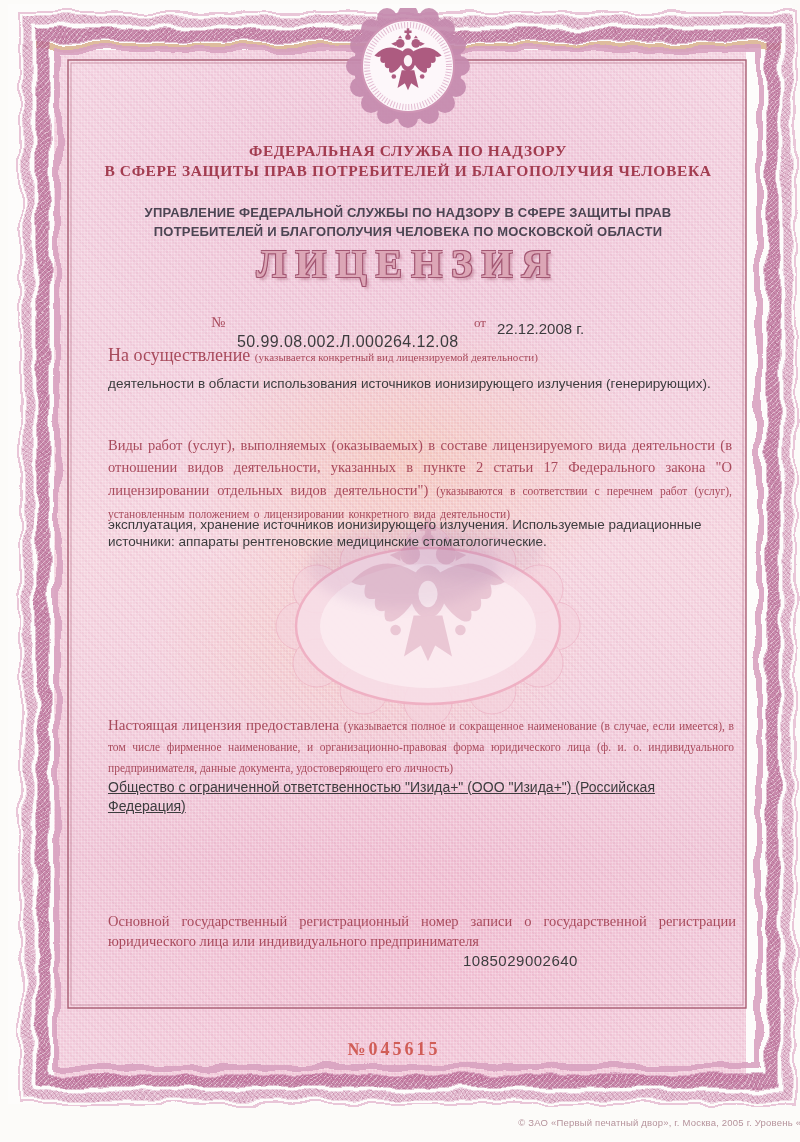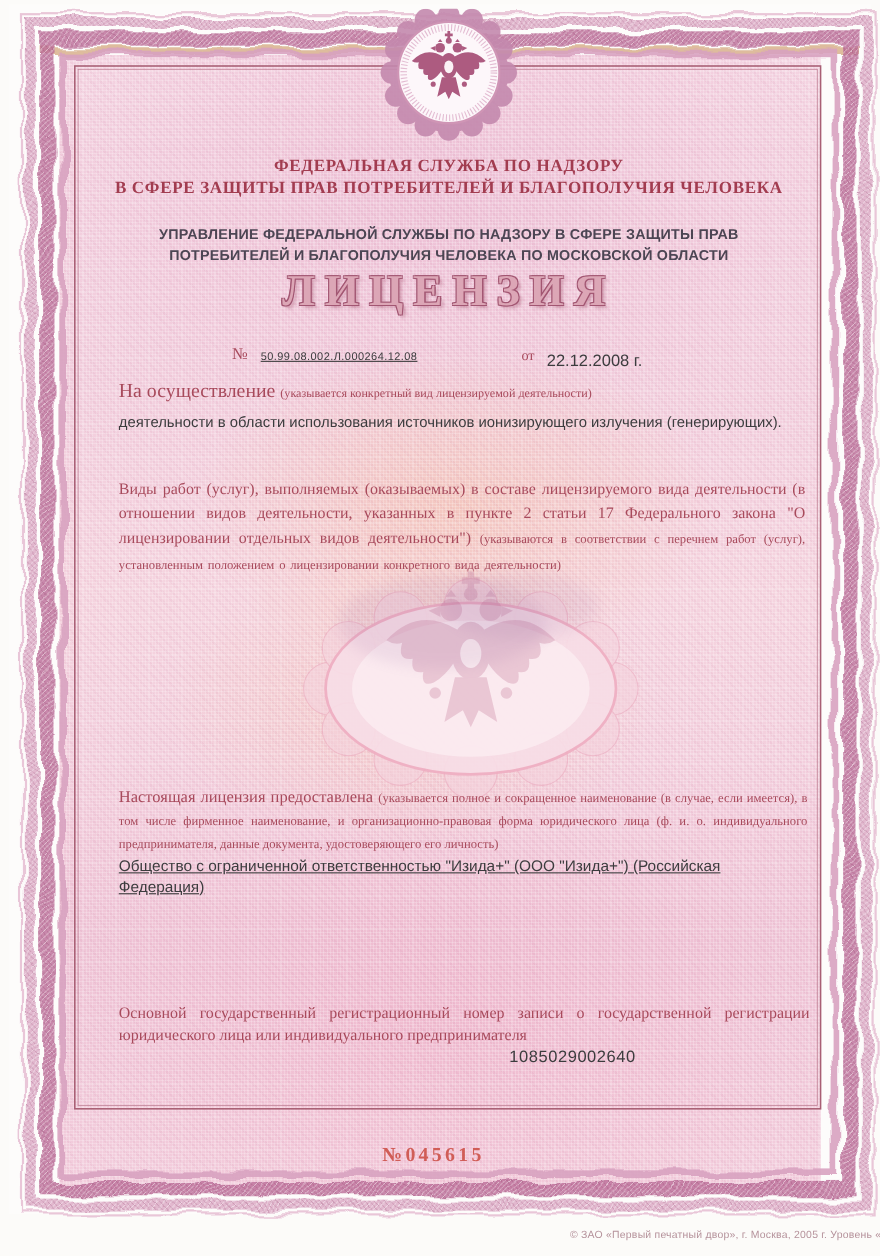--- a/index.html
+++ b/index.html
@@ -37,7 +37,7 @@
          letter-spacing:9px; color:#dca6b6;
          text-shadow:1px 1px 0 #a25672,-1px -1px 0 #a25672,1px -1px 0 #a25672,-1px 1px 0 #a25672,3px 3px 3px rgba(150,60,90,.35);}
   .no-label{left:203px; top:310px; font-size:15px;}
-  .lic-num{left:229px; top:315px; font-size:10px; letter-spacing:.4px;text-decoration:underline;}
+  .lic-num{left:229px; top:329px; font-size:16px; letter-spacing:.4px;}
   .ot-label{left:466px; top:311px; font-size:13px;}
   .lic-date{left:489px; top:316px; font-size:15px;}
 

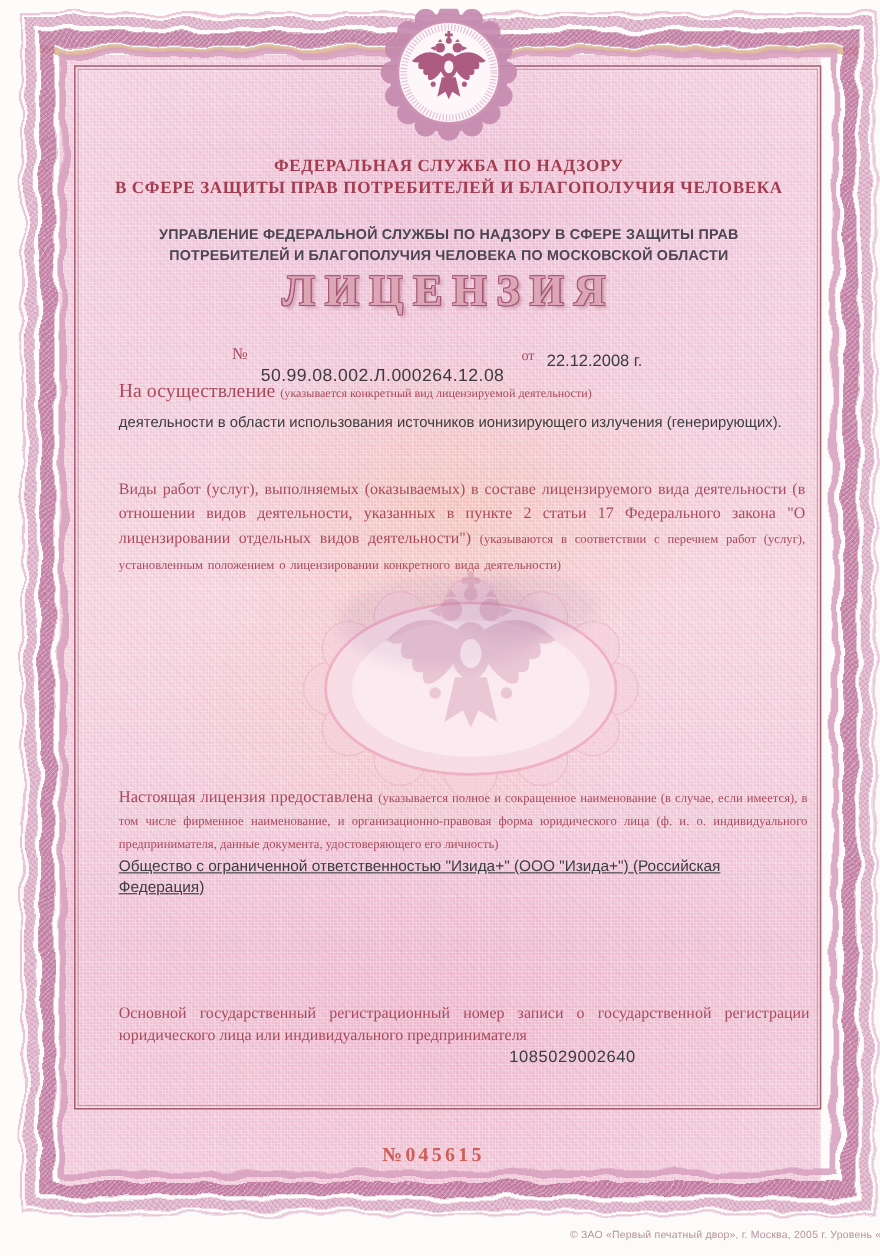--- a/index.html
+++ b/index.html
@@ -187,6 +187,7 @@
         <span>Виды работ (услуг), выполняемых (оказываемых) в составе лицензируемого вида деятельности (в отношении видов деятельности, указанных в пункте 2 статьи 17 Федерального закона "О лицензировании отдельных видов деятельности") </span>
         <span class="lbl-note">(указываются в соответствии с перечнем работ (услуг), установленным положением о лицензировании конкретного вида деятельности)</span>
       </div>
+      <div class="black-sans works-value">эксплуатация, хранение источников ионизирующего излучения. Используемые радиационные источники: аппараты рентгеновские медицинские стоматологические.</div>
 
       <div class="red-serif grantee-label">
         <span>Настоящая лицензия предоставлена </span>

